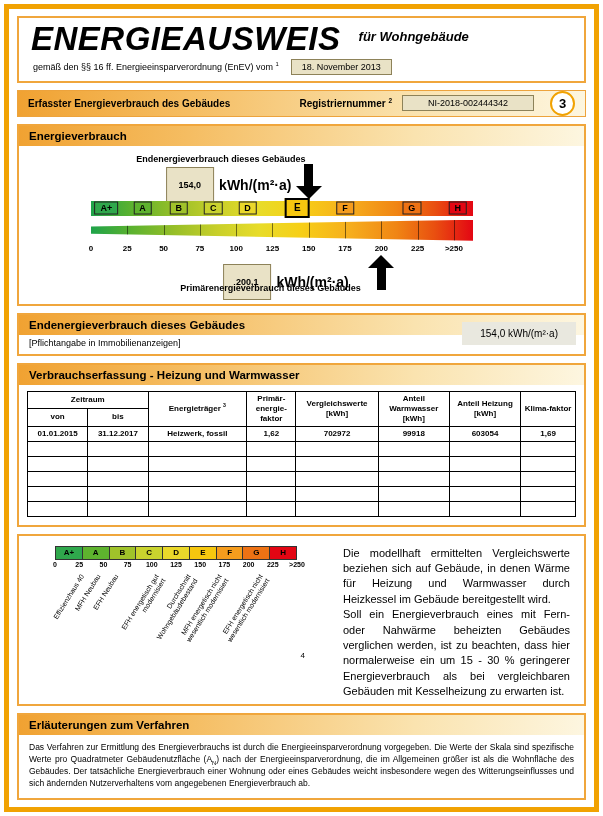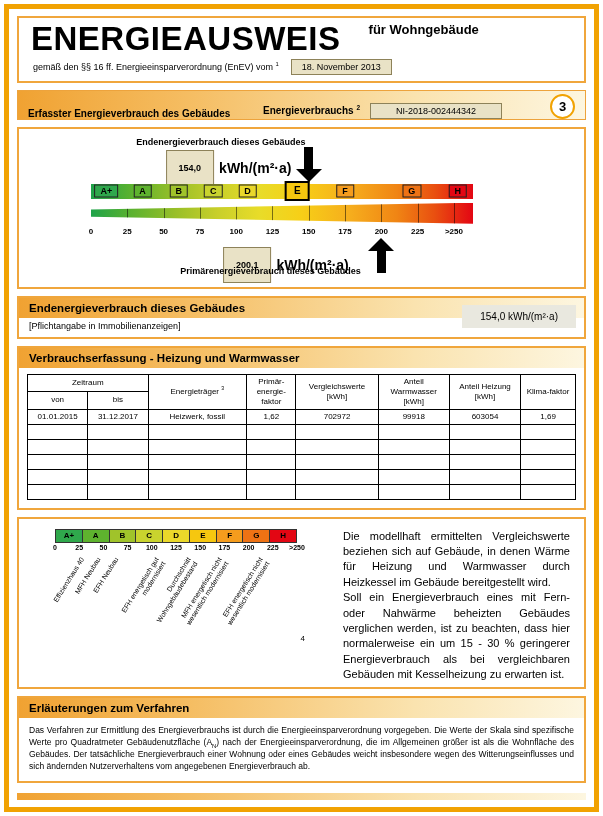--- a/index.html
+++ b/index.html
@@ -17,7 +17,7 @@
 
   
   .header-box{padding:4px 12px 6px;}
-  .title-row{display:flex;align-items:flex-start;gap:28px;}
+  .title-row{display:flex;align-items:center;gap:18px;font-style:italic;}
   .title-row h1{margin:0;font-size:33px;line-height:1.05;letter-spacing:.5px;}
   .subtitle{font-size:13px;font-weight:bold;padding-bottom:6px;}
   .law-row{display:flex;align-items:center;gap:12px;font-size:9px;margin-top:2px;padding-left:2px;}

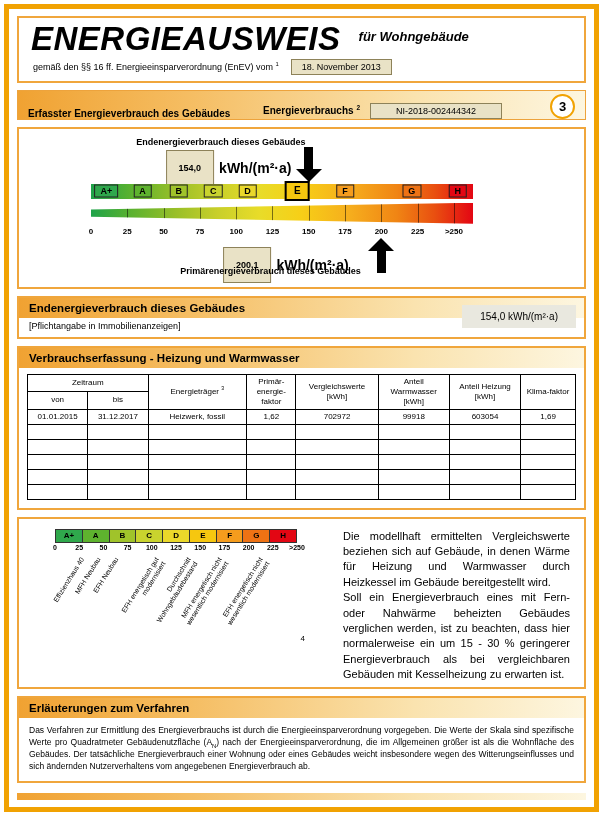--- a/index.html
+++ b/index.html
@@ -23,8 +23,8 @@
   .law-row{display:flex;align-items:center;gap:12px;font-size:9px;margin-top:2px;padding-left:2px;}
 
   
-  .registry{height:30px;display:flex;align-items:flex-end;padding:0 10px;font-size:10px;
-            border:1px solid #eda33c;box-sizing:border-box;gap:32px;}
+  .registry{height:30px;display:flex;align-items:center;padding:0 10px;font-size:10px;
+            border:1px solid #eda33c;box-sizing:border-box;}
   .registry .b{font-weight:bold;}
   .reg-group{margin-left:auto;display:flex;align-items:center;gap:10px;}
   .reg-num{min-width:110px;text-align:center;}

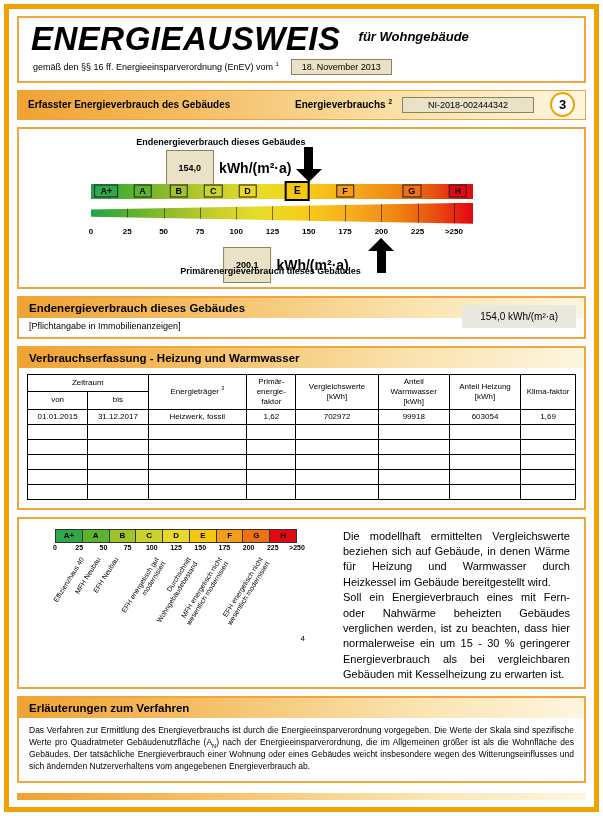--- a/index.html
+++ b/index.html
@@ -114,7 +114,7 @@
     <div class="registry grad">
       <span class="b">Erfasster Energieverbrauch des Gebäudes</span>
       <span class="reg-group">
-        <span class="b"><span>Energieverbrauchs</span>&nbsp;<sup>2</sup></span>
+        <span class="b"><span>Registriernummer</span>&nbsp;<sup>2</sup></span>
         <span class="tan-box reg-num">NI-2018-002444342</span>
       </span>
       <span class="page-circle">3</span>

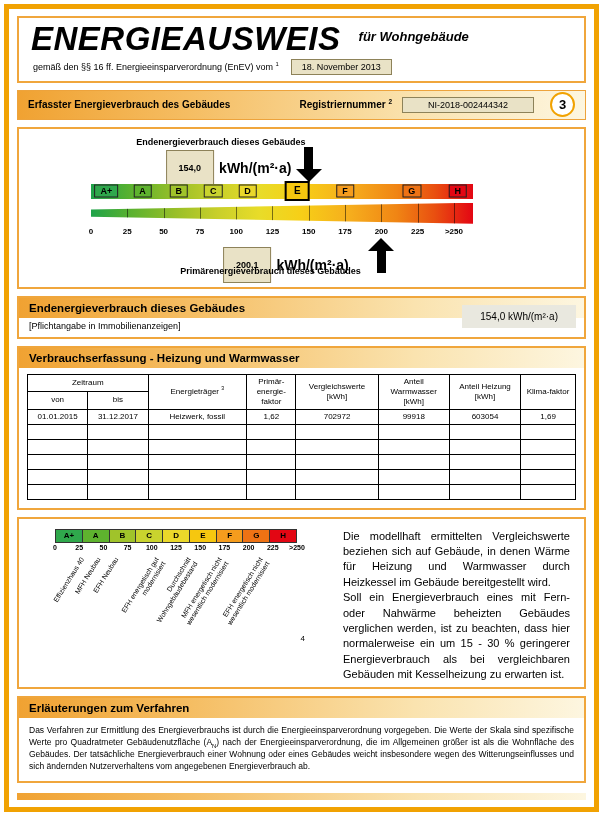--- a/index.html
+++ b/index.html
@@ -121,6 +121,7 @@
     </div>
 
     <div class="sec">
+      <div class="sec-head">Energieverbrauch</div>
       <div class="ev-body">
         <div class="scale-wrap">
           <div class="ev-label">Endenergieverbrauch dieses Gebäudes</div>

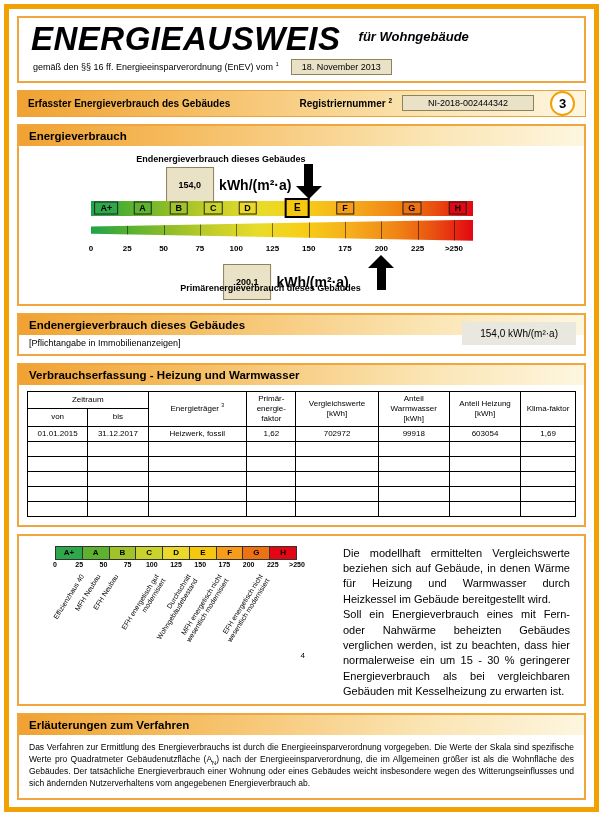--- a/index.html
+++ b/index.html
@@ -67,7 +67,7 @@
   
   .tbl-body{padding:6px 8px 8px;}
   table{width:100%;border-collapse:collapse;font-size:8px;text-align:center;table-layout:fixed;}
-  th,td{border:1px solid #000;padding:2px 3px;font-weight:normal;vertical-align:middle;word-wrap:break-word;}
+  th,td{border:1px solid #000;padding:2px 3px;font-weight:bold;vertical-align:middle;word-wrap:break-word;}
   thead th{line-height:1.25;}
   tbody tr{height:15px;}
 

